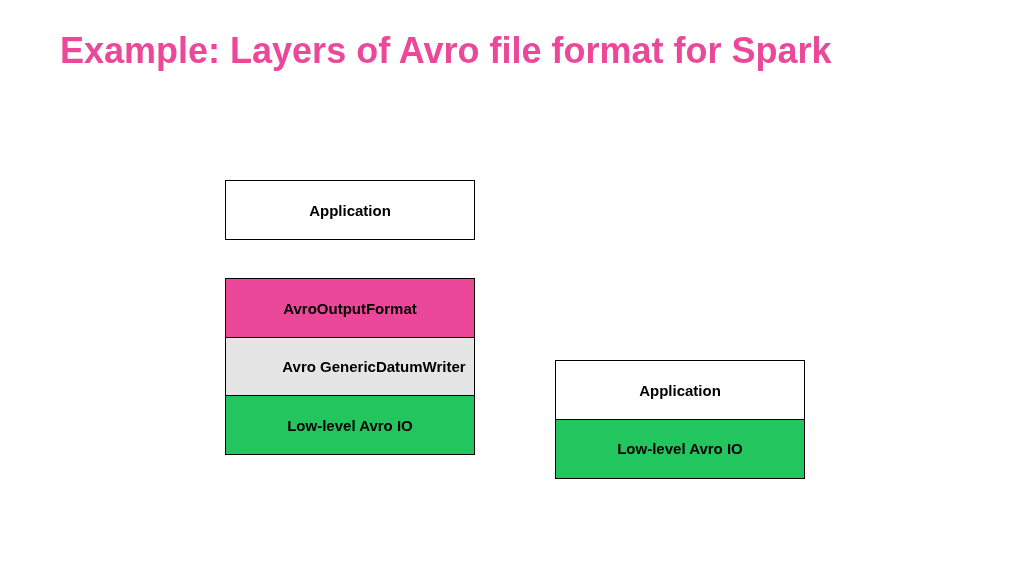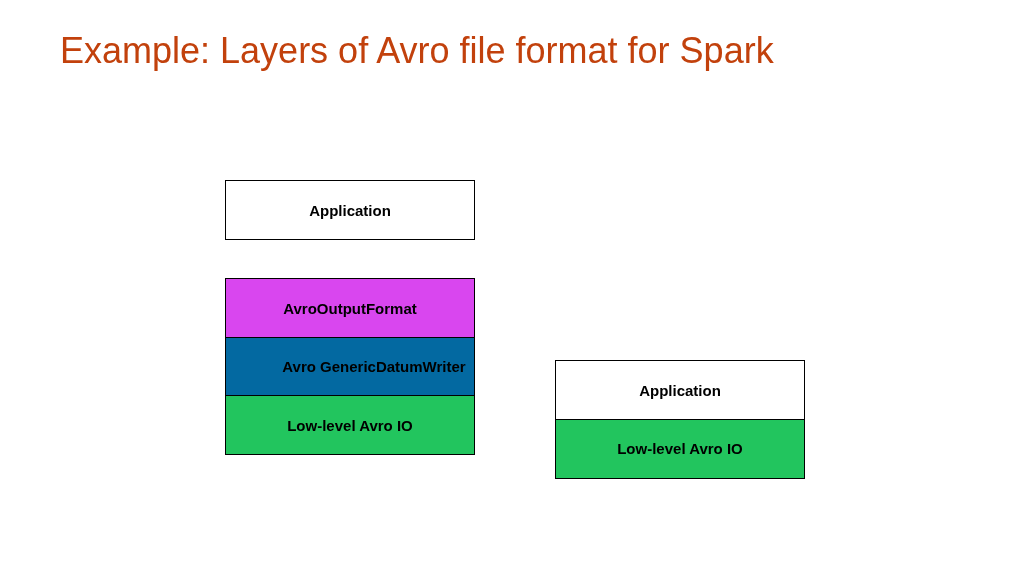--- a/index.html
+++ b/index.html
@@ -15,8 +15,8 @@
       top: 30px;
       left: 60px;
       font-size: 36px;
-      font-weight: 400;
-      color: #c2410c;
+      font-weight: 700;
+      color: #ec4899;
     }
     .stack {
       position: absolute;

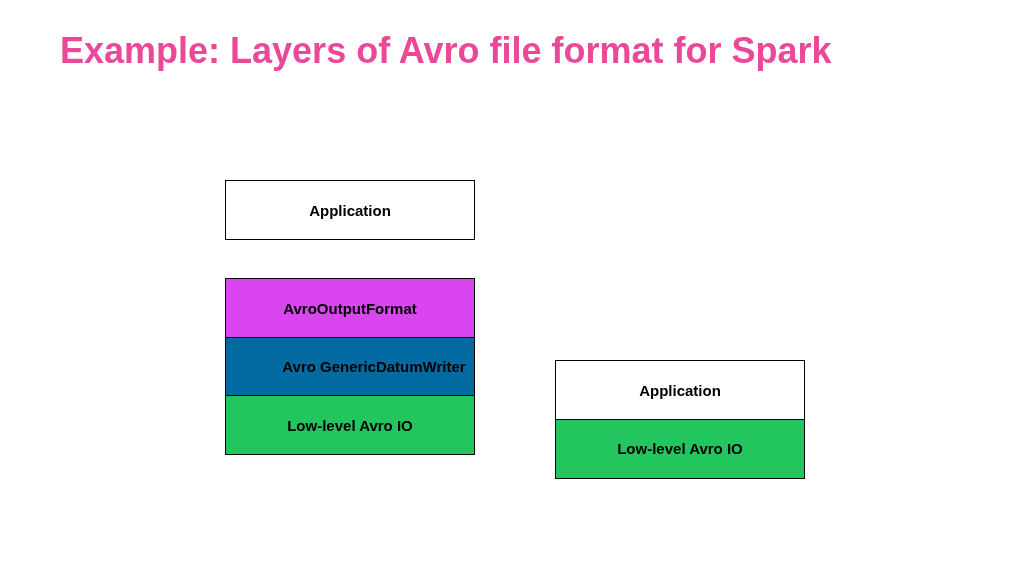--- a/index.html
+++ b/index.html
@@ -47,7 +47,7 @@
     .layer:first-child { margin-top: 0; }
     .bg-white { background: #ffffff; }
     .bg-teal { background: #1abc9c; }
-    .bg-blue { background: #d946ef; margin-top: 38px; }
+    .bg-blue { background: #ec4899; margin-top: 38px; }
     .bg-green { background: #0369a1; padding-left: 48px; }
     .bg-gold { background: #22c55e; }
   </style>

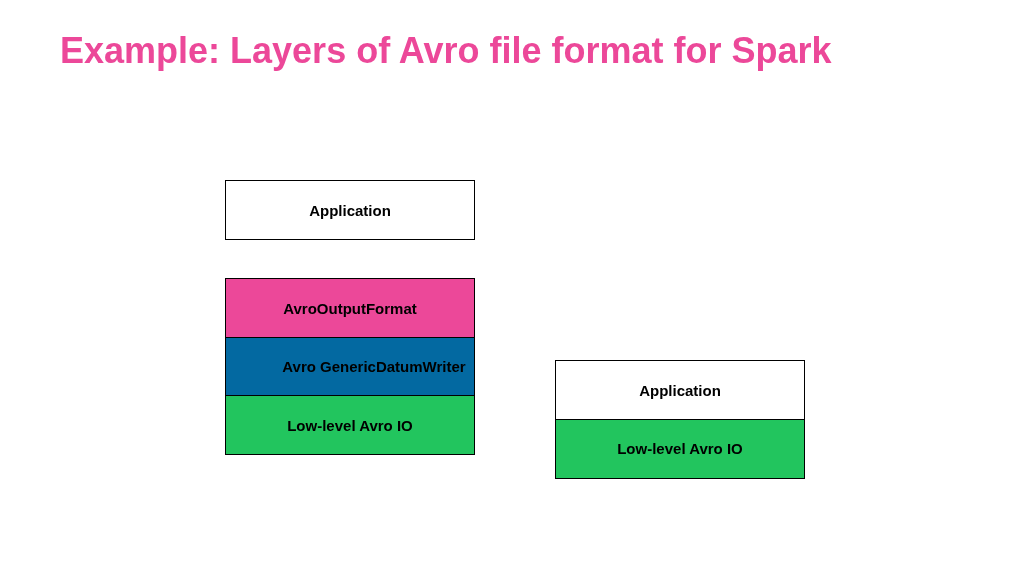--- a/index.html
+++ b/index.html
@@ -48,7 +48,7 @@
     .bg-white { background: #ffffff; }
     .bg-teal { background: #1abc9c; }
     .bg-blue { background: #ec4899; margin-top: 38px; }
-    .bg-green { background: #0369a1; padding-left: 48px; }
+    .bg-green { background: #e5e5e5; padding-left: 48px; }
     .bg-gold { background: #22c55e; }
   </style>
 </head>

